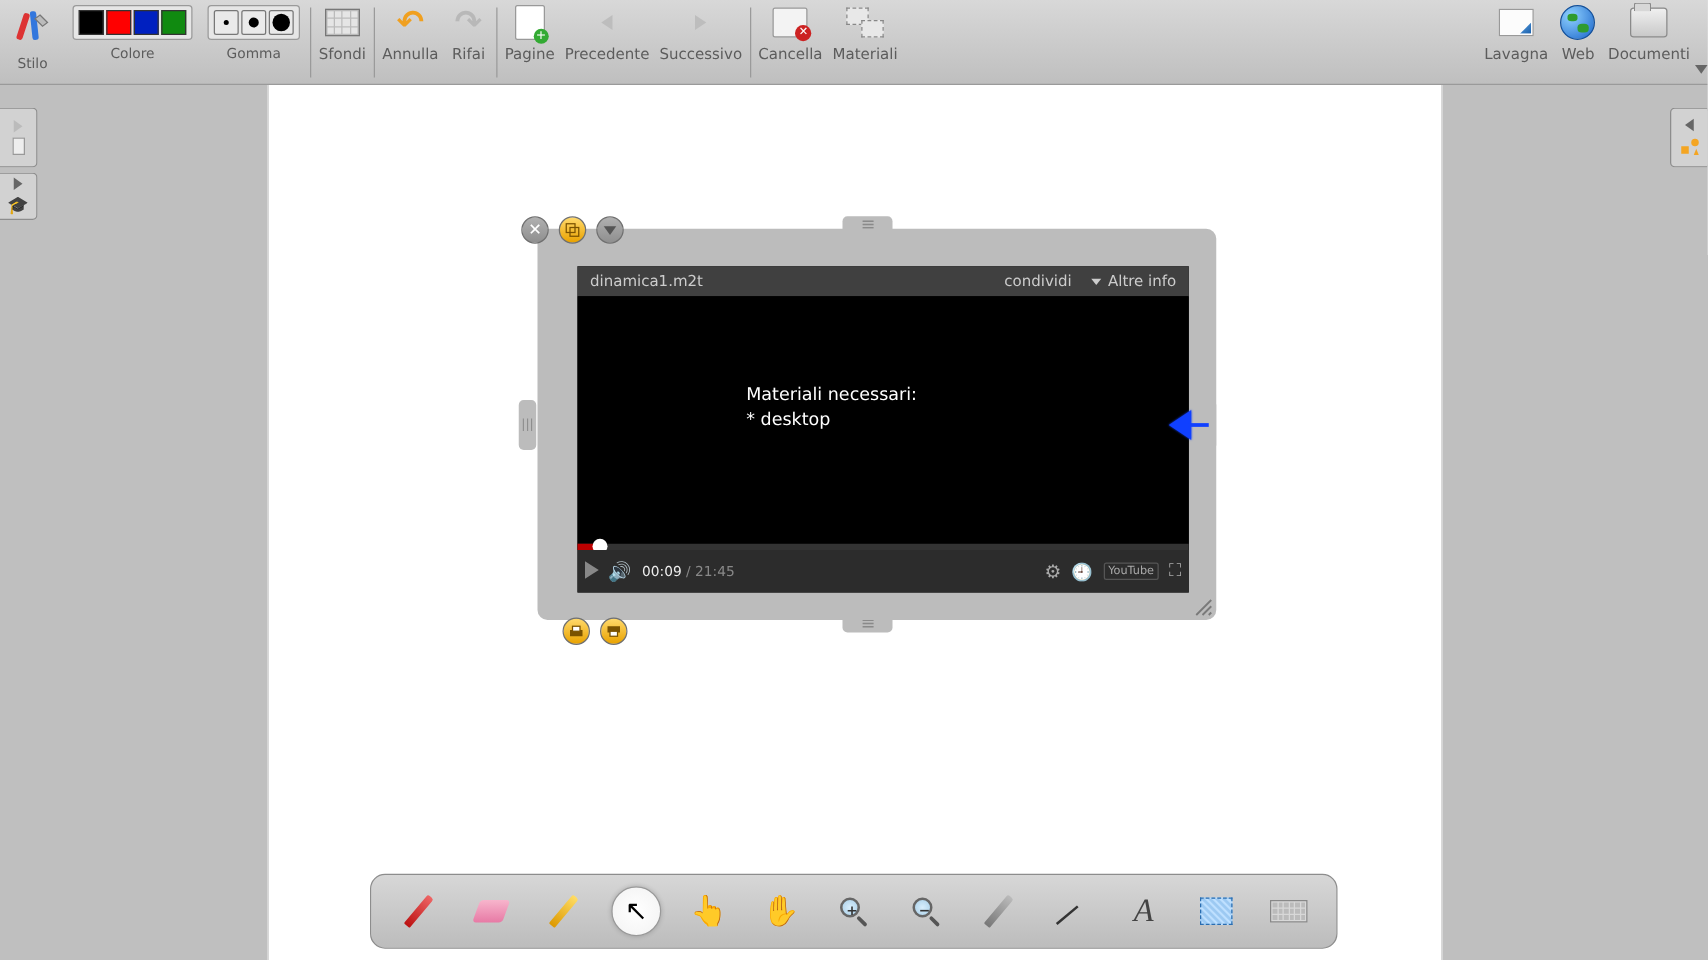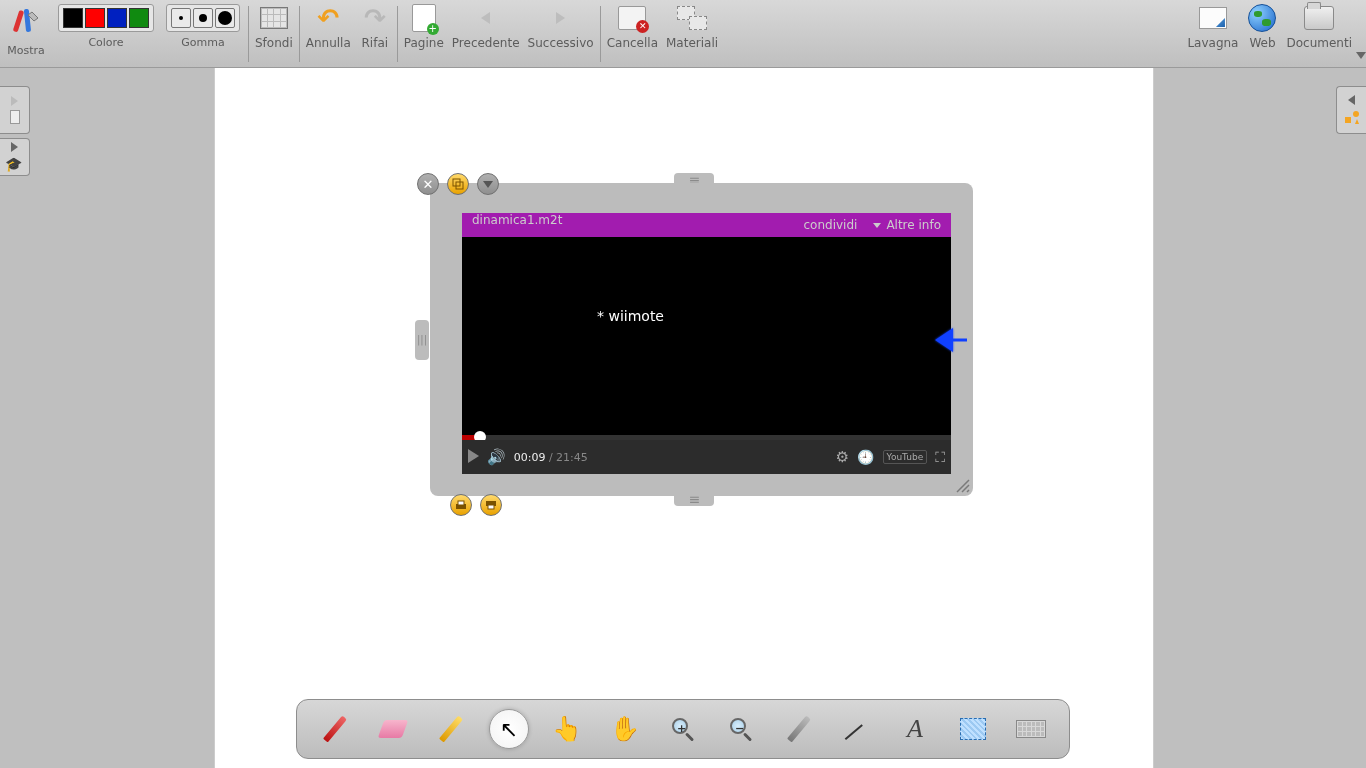--- a/index.html
+++ b/index.html
@@ -141,7 +141,7 @@
         </div>
       </div>
     </div>
-    <div class="tlabel">Mostra</div>
+    <div class="tlabel">Stilo</div>
   </div>
 
   <div class="tgroup">

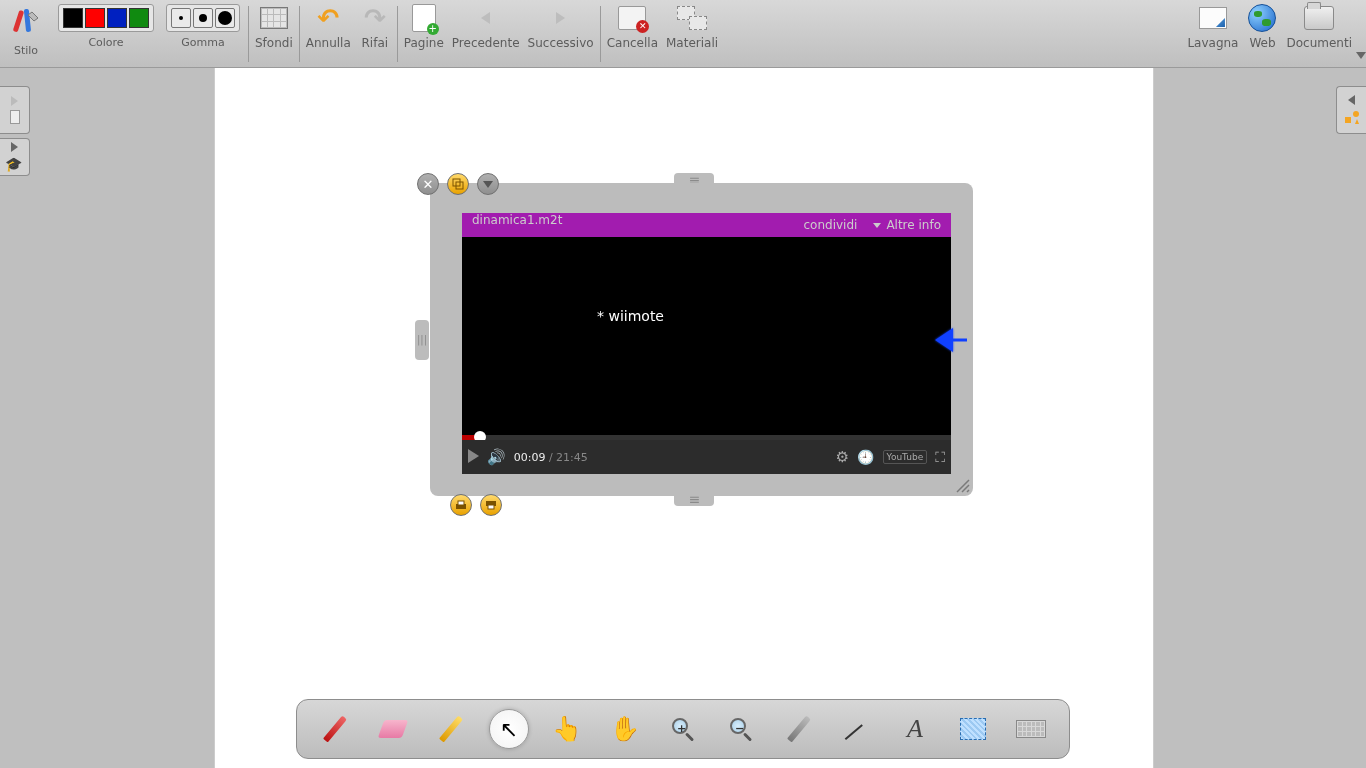--- a/index.html
+++ b/index.html
@@ -40,7 +40,7 @@
 .whandle { position:absolute; background:#bcbcbc; border-radius:4px; display:flex; align-items:center; justify-content:center; }
 .wframe { position:absolute; left:15px; top:10px; right:0; bottom:10px; background:#bcbcbc; border-radius:8px; padding:20px; }
 .wframe-inner { position:absolute; left:32px; top:30px; right:22px; bottom:22px; background:#000; }
-.vhdr { height:24px; background:#a21caf; color:#ccc; font-size:12px; display:flex; padding:0 10px; justify-content:space-between;}
+.vhdr { height:24px; background:#404040; color:#ccc; font-size:12px; display:flex; align-items:center; padding:0 10px; justify-content:space-between;}
 .vbody { position:absolute; top:24px; bottom:34px; left:0; right:0; background:#000; color:#fff; padding:70px 0 0 135px; font-size:14px; line-height:1.4; }
 .vctrl { position:absolute; bottom:0; left:0; right:0; height:34px; background:#2c2c2c; display:flex; align-items:center; padding:0 6px; gap:8px; color:#aaa; font-size:11px; }
 .seekbar { position:absolute; bottom:34px; left:0; right:0; height:5px; background:#333; }

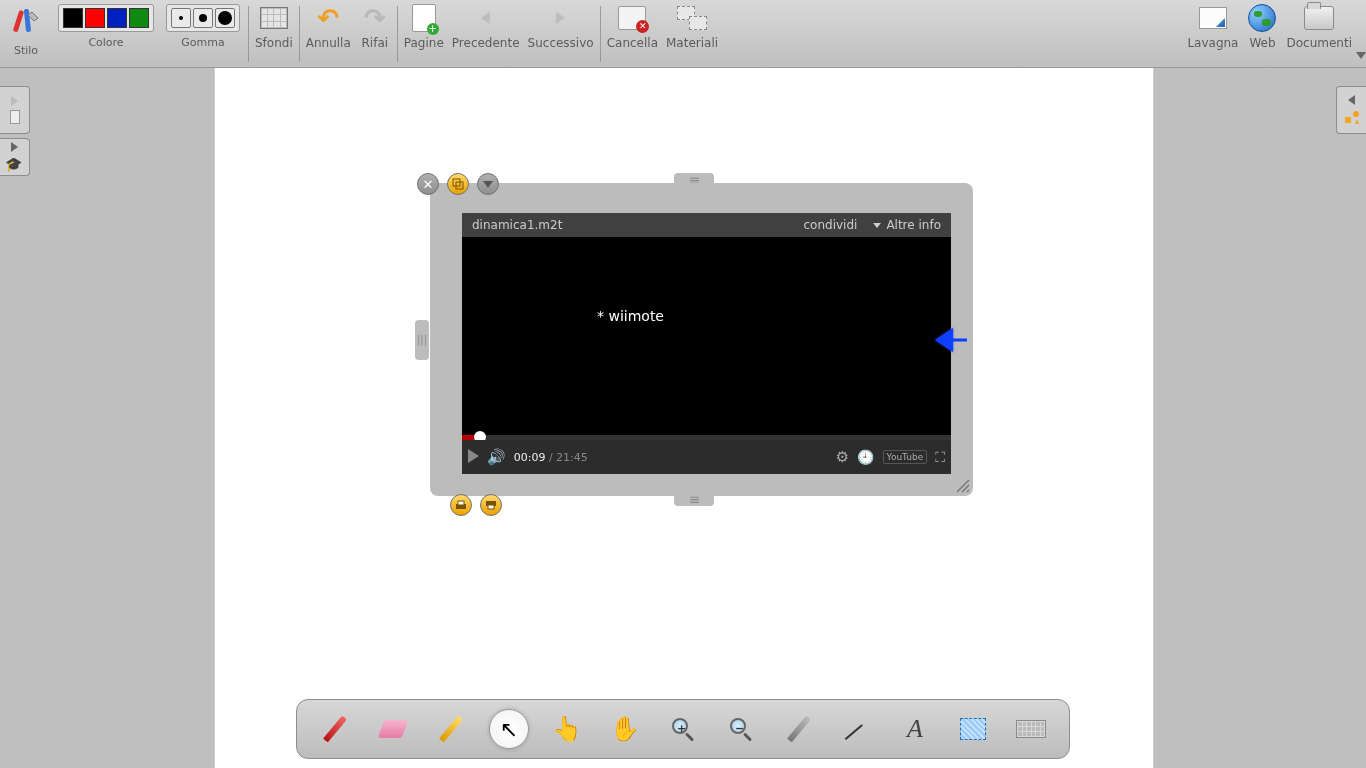--- a/index.html
+++ b/index.html
@@ -327,6 +327,7 @@
         </span>
       </div>
       <div class="vbody">
+        <div>Materiali necessari:</div>
         <div>* wiimote</div>
       </div>
       <div class="seekbar">

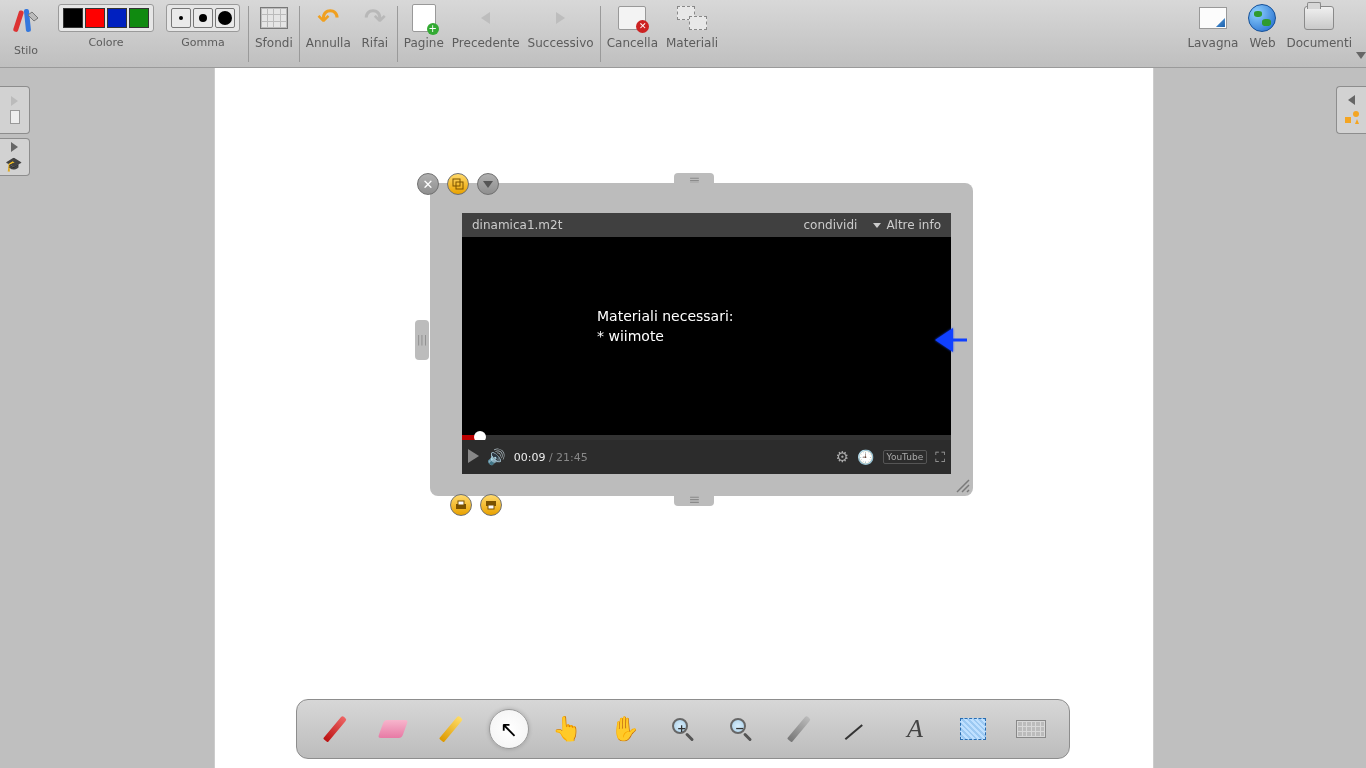--- a/index.html
+++ b/index.html
@@ -328,7 +328,7 @@
       </div>
       <div class="vbody">
         <div>Materiali necessari:</div>
-        <div>* wiimote</div>
+        <div>* desktop</div>
       </div>
       <div class="seekbar">
         <div class="seekprog"></div>

